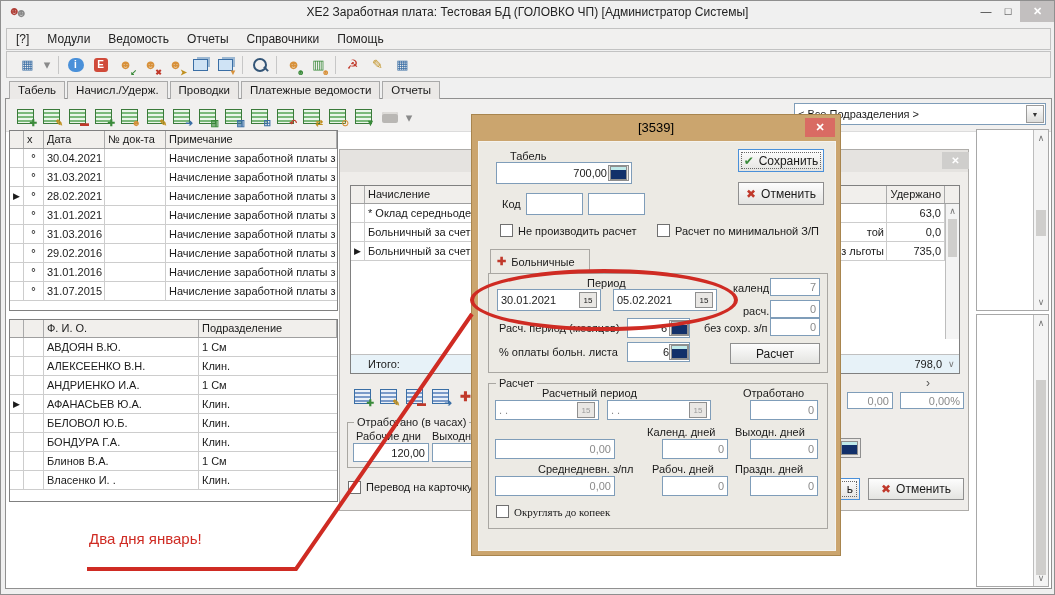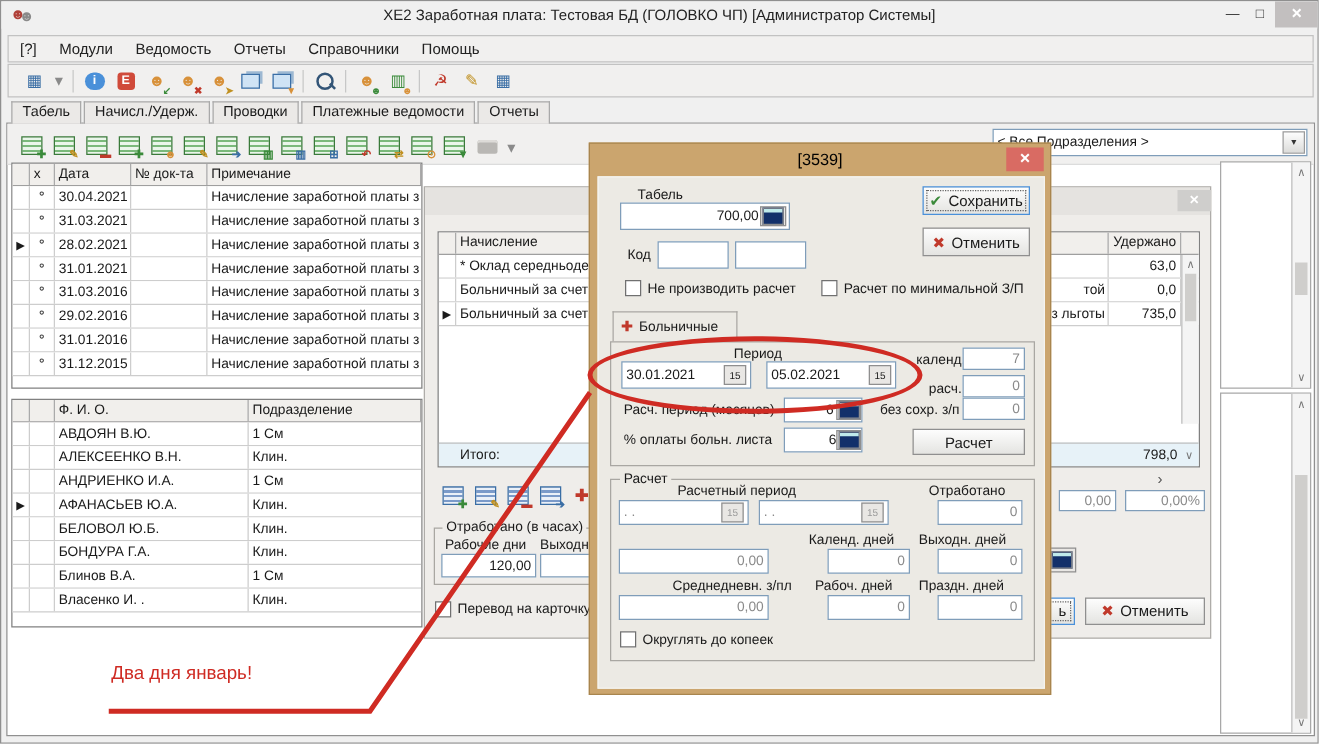--- a/index.html
+++ b/index.html
@@ -297,7 +297,7 @@
     <div class="grow">
         <span class="gcell c-sel"></span>
         <span class="gcell c-x dotc">°</span>
-        <span class="gcell c-date">31.12.2015</span>
+        <span class="gcell c-date">31.07.2015</span>
         <span class="gcell c-doc"></span>
         <span class="gcell c-note">Начисление заработной платы з</span>
       </div>

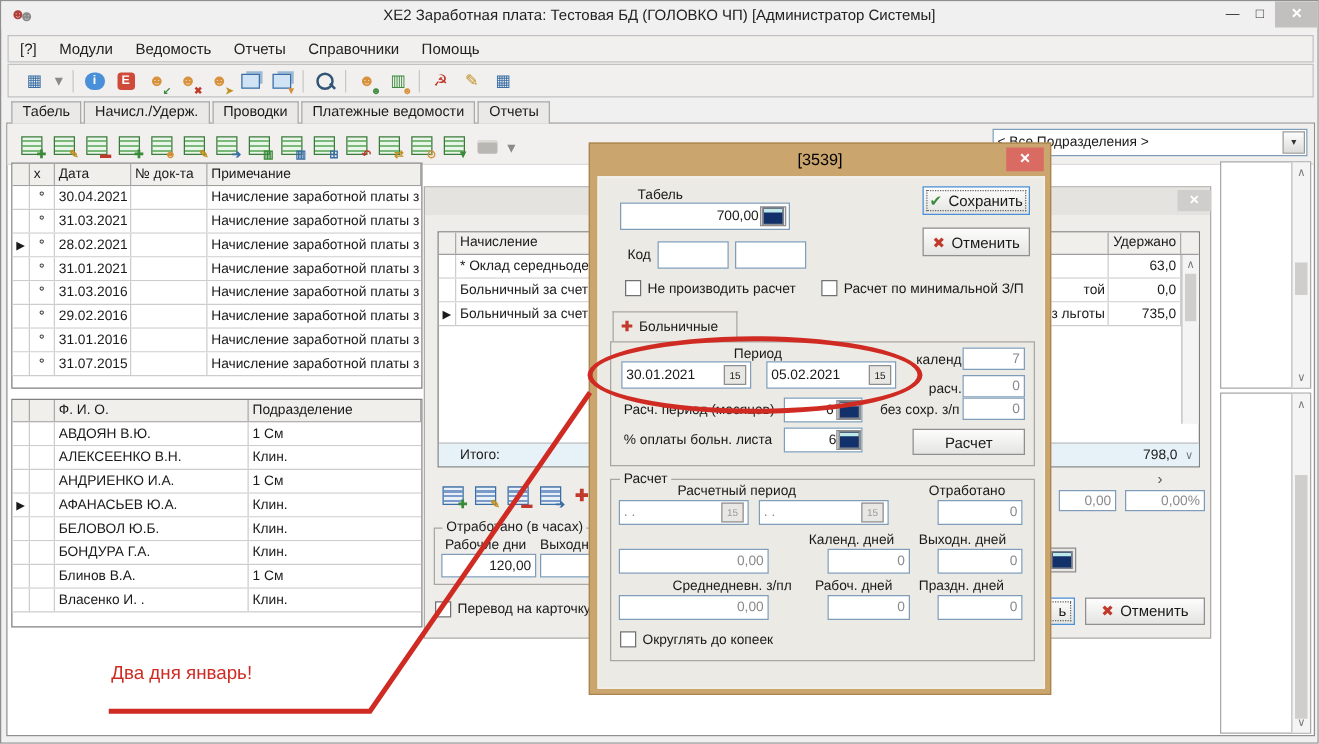--- a/index.html
+++ b/index.html
@@ -593,7 +593,7 @@
       </div>
 
     <span class="cb" style="left:24px;top:390px;"></span>
-    <span class="lbl" style="left:42px;top:391px;">Округлять до копеек</span>
+    <span class="lbl" style="left:42px;top:391px;font-family:Liberation Serif, serif;">Округлять до копеек</span>
   </div>
 
   <div class="red-el"></div>

